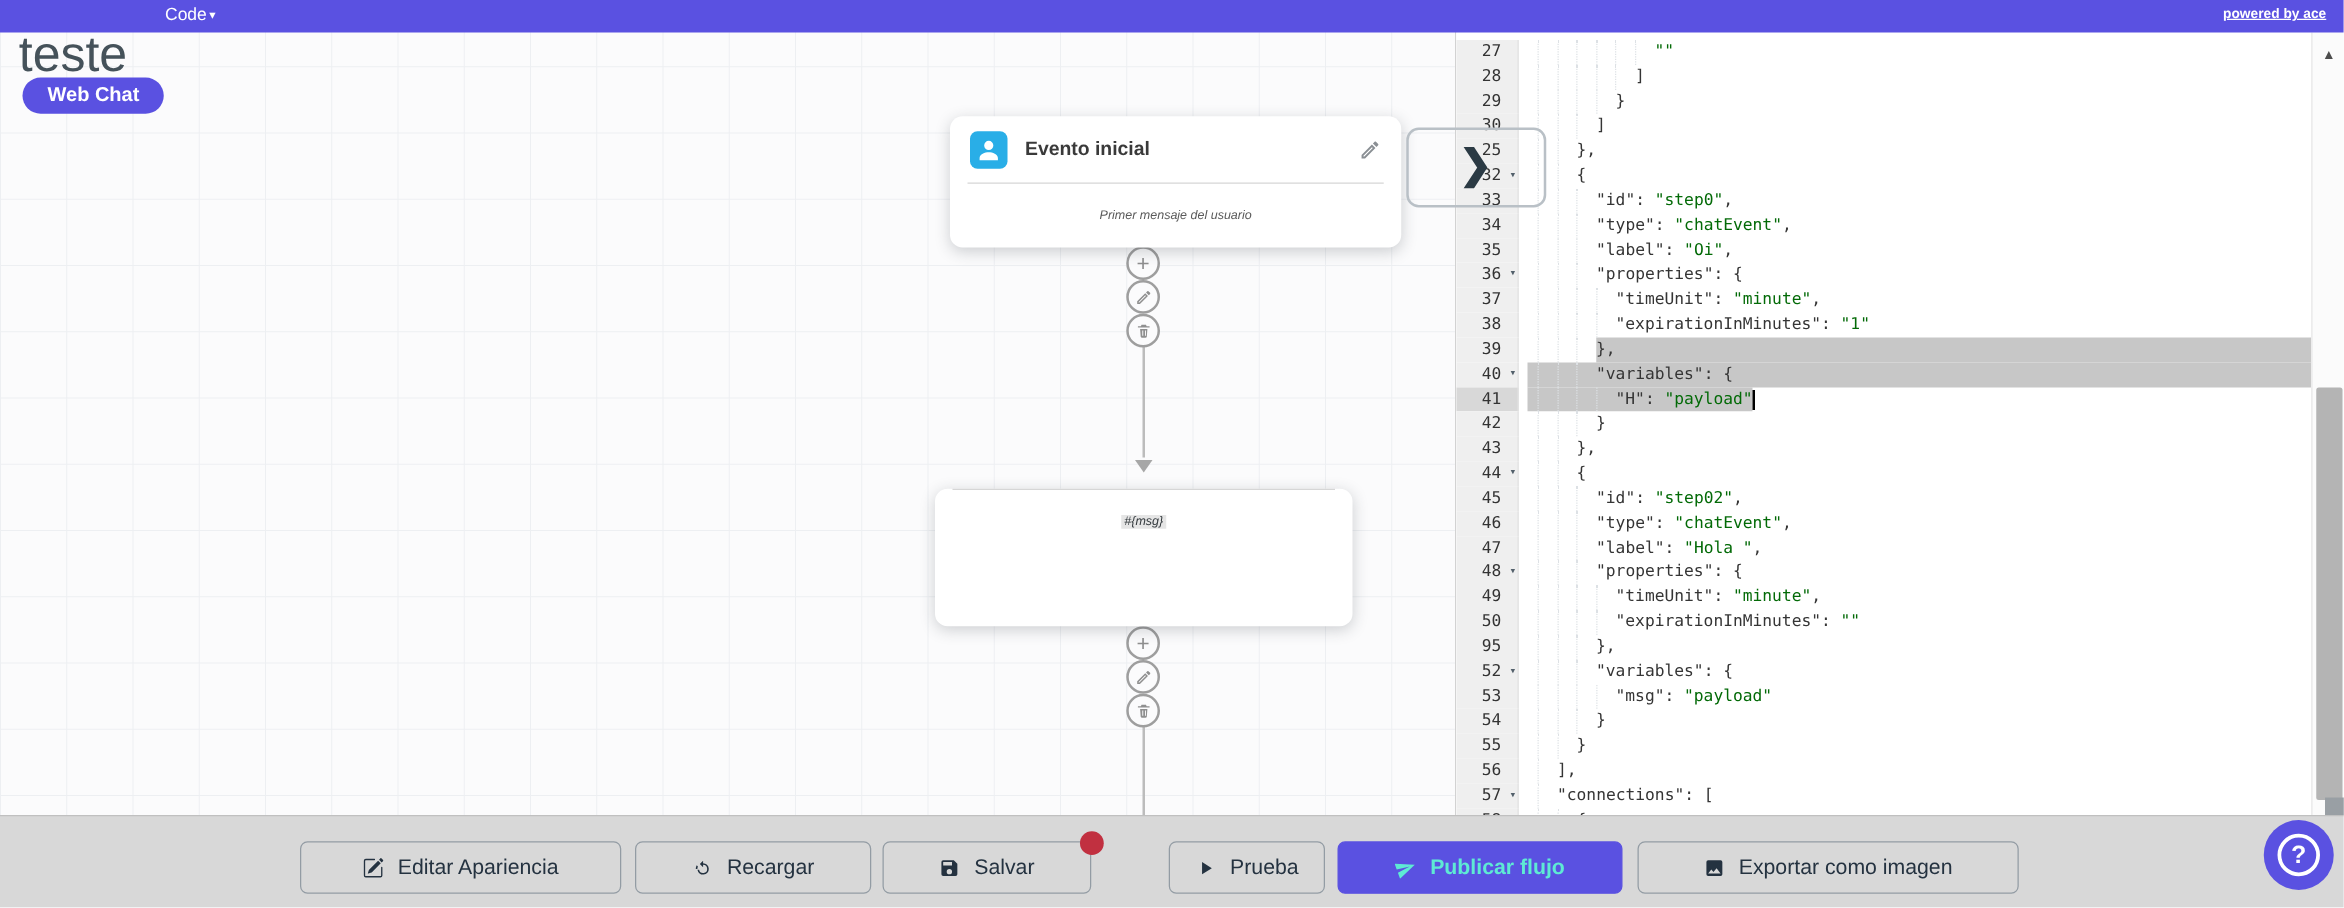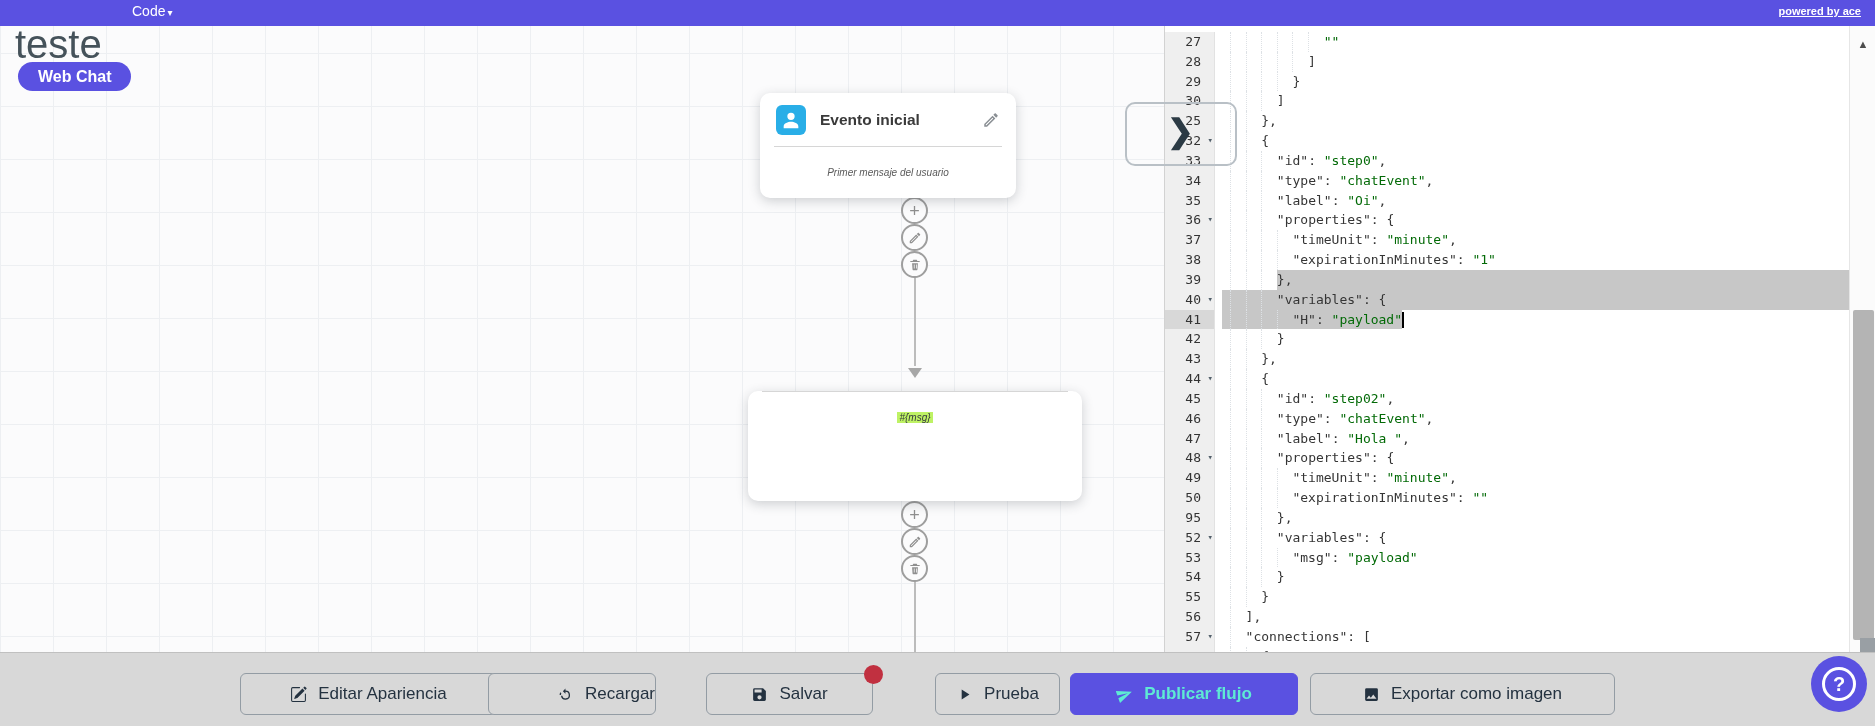--- a/index.html
+++ b/index.html
@@ -19,7 +19,7 @@
 
   
   .node { position:absolute; background:#fff; border-radius:10px; box-shadow:0 3px 12px rgba(40,50,60,.22); z-index:5; }
-  .node-1 { left:760px; top:93px; width:256px; height:105px; }
+  .node-1 { left:760px; top:93px; width:361px; height:105px; }
   .node-2 { left:748px; top:391px; width:334px; height:110px; }
   .node-head { display:flex; align-items:center; padding:0 16px; height:53px; }
   .node-ico { width:30px; height:30px; border-radius:6px; background:var(--node-blue); color:#fff;

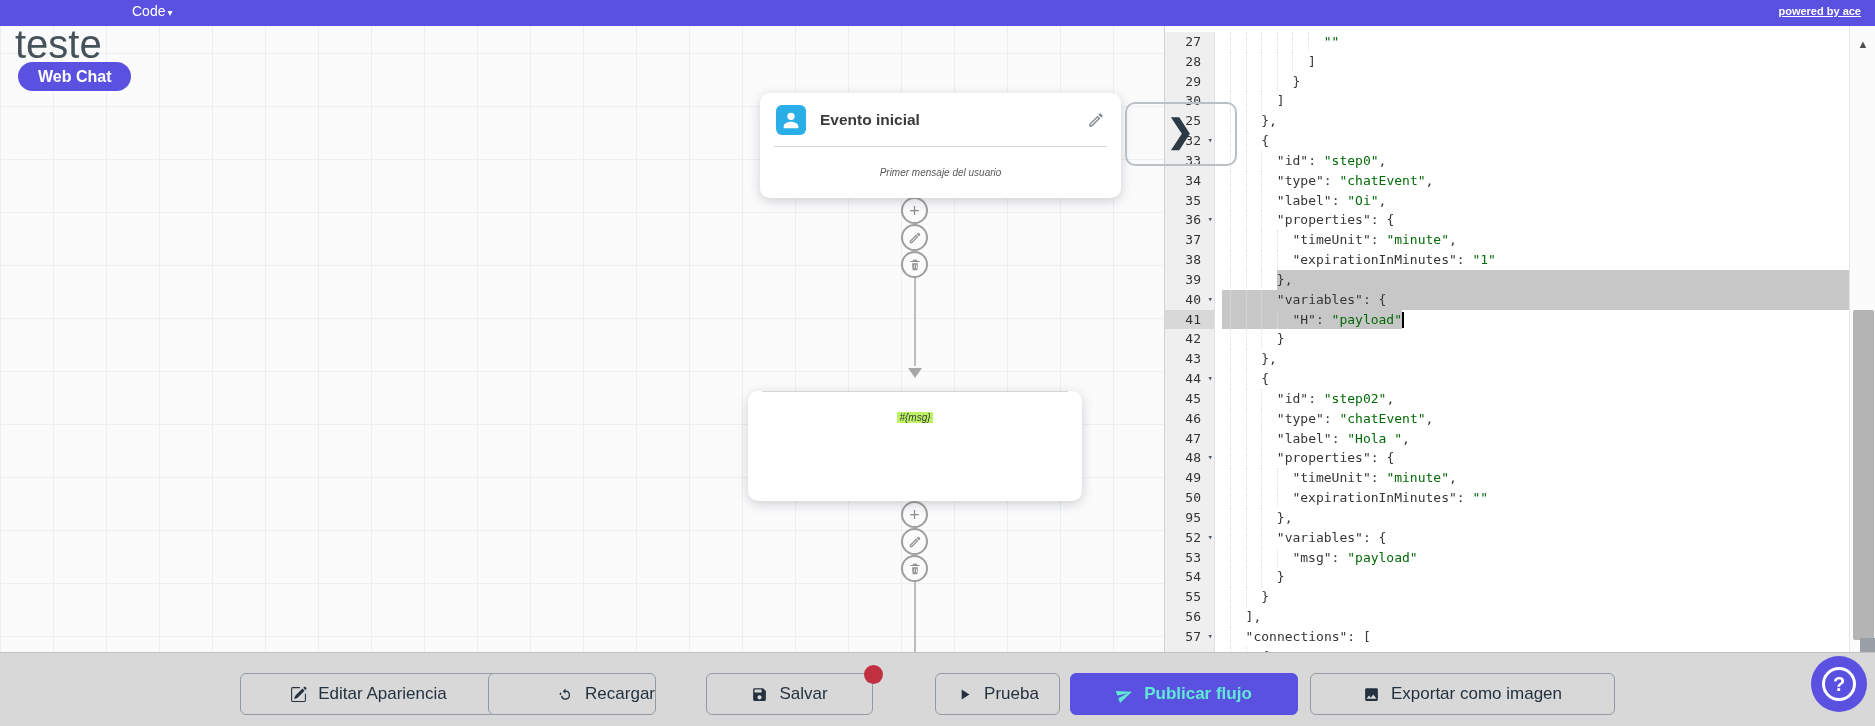--- a/index.html
+++ b/index.html
@@ -32,7 +32,7 @@
   .node-divider { border-top:1px solid #d6d6d6; margin:0 14px; }
   .node-body { display:flex; align-items:center; justify-content:center; font-style:italic; font-size:10px; color:#5a5a5a;
     height:50px; }
-  .hl { background:#bef264; color:#33393d; padding:0 2px; }
+  .hl { background:#e5e5e5; color:#33393d; padding:0 2px; }
 
   
   .cline { position:absolute; width:2px; background:#bcbcbc; z-index:1; }

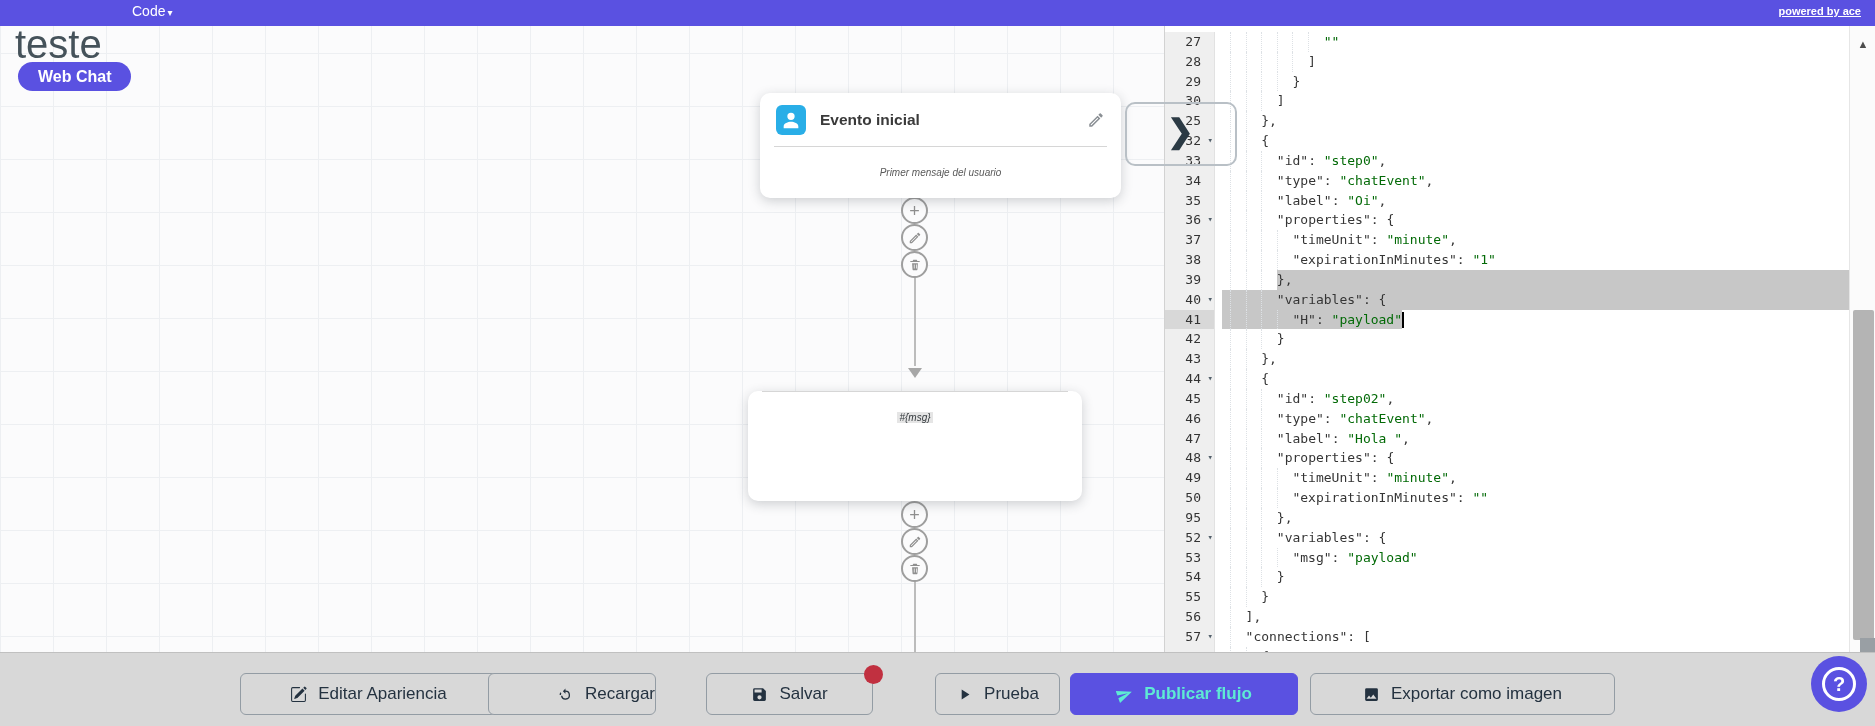--- a/index.html
+++ b/index.html
@@ -516,7 +516,7 @@
         </span>
         <span>Editar Apariencia</span>
       </button>
-      <button class="tbtn" style="left: 488px; width: 168px; justify-content: flex-end;">
+      <button class="tbtn" style="left: 508px; width: 189px;">
         <span style="display: flex;">
           <svg viewBox="0 0 24 24" fill="currentColor">
             <path d="M12 6V3L8 7l4 4V8a5 5 0 1 1-4.9 6H5.07A7 7 0 1 0 12 6zm-7 7c0-1.04.23-2.02.64-2.9L4.18 8.64A8.96 8.96 0 0 0 3 13h2z" transform="scale(0.92) translate(1,1)"></path>

